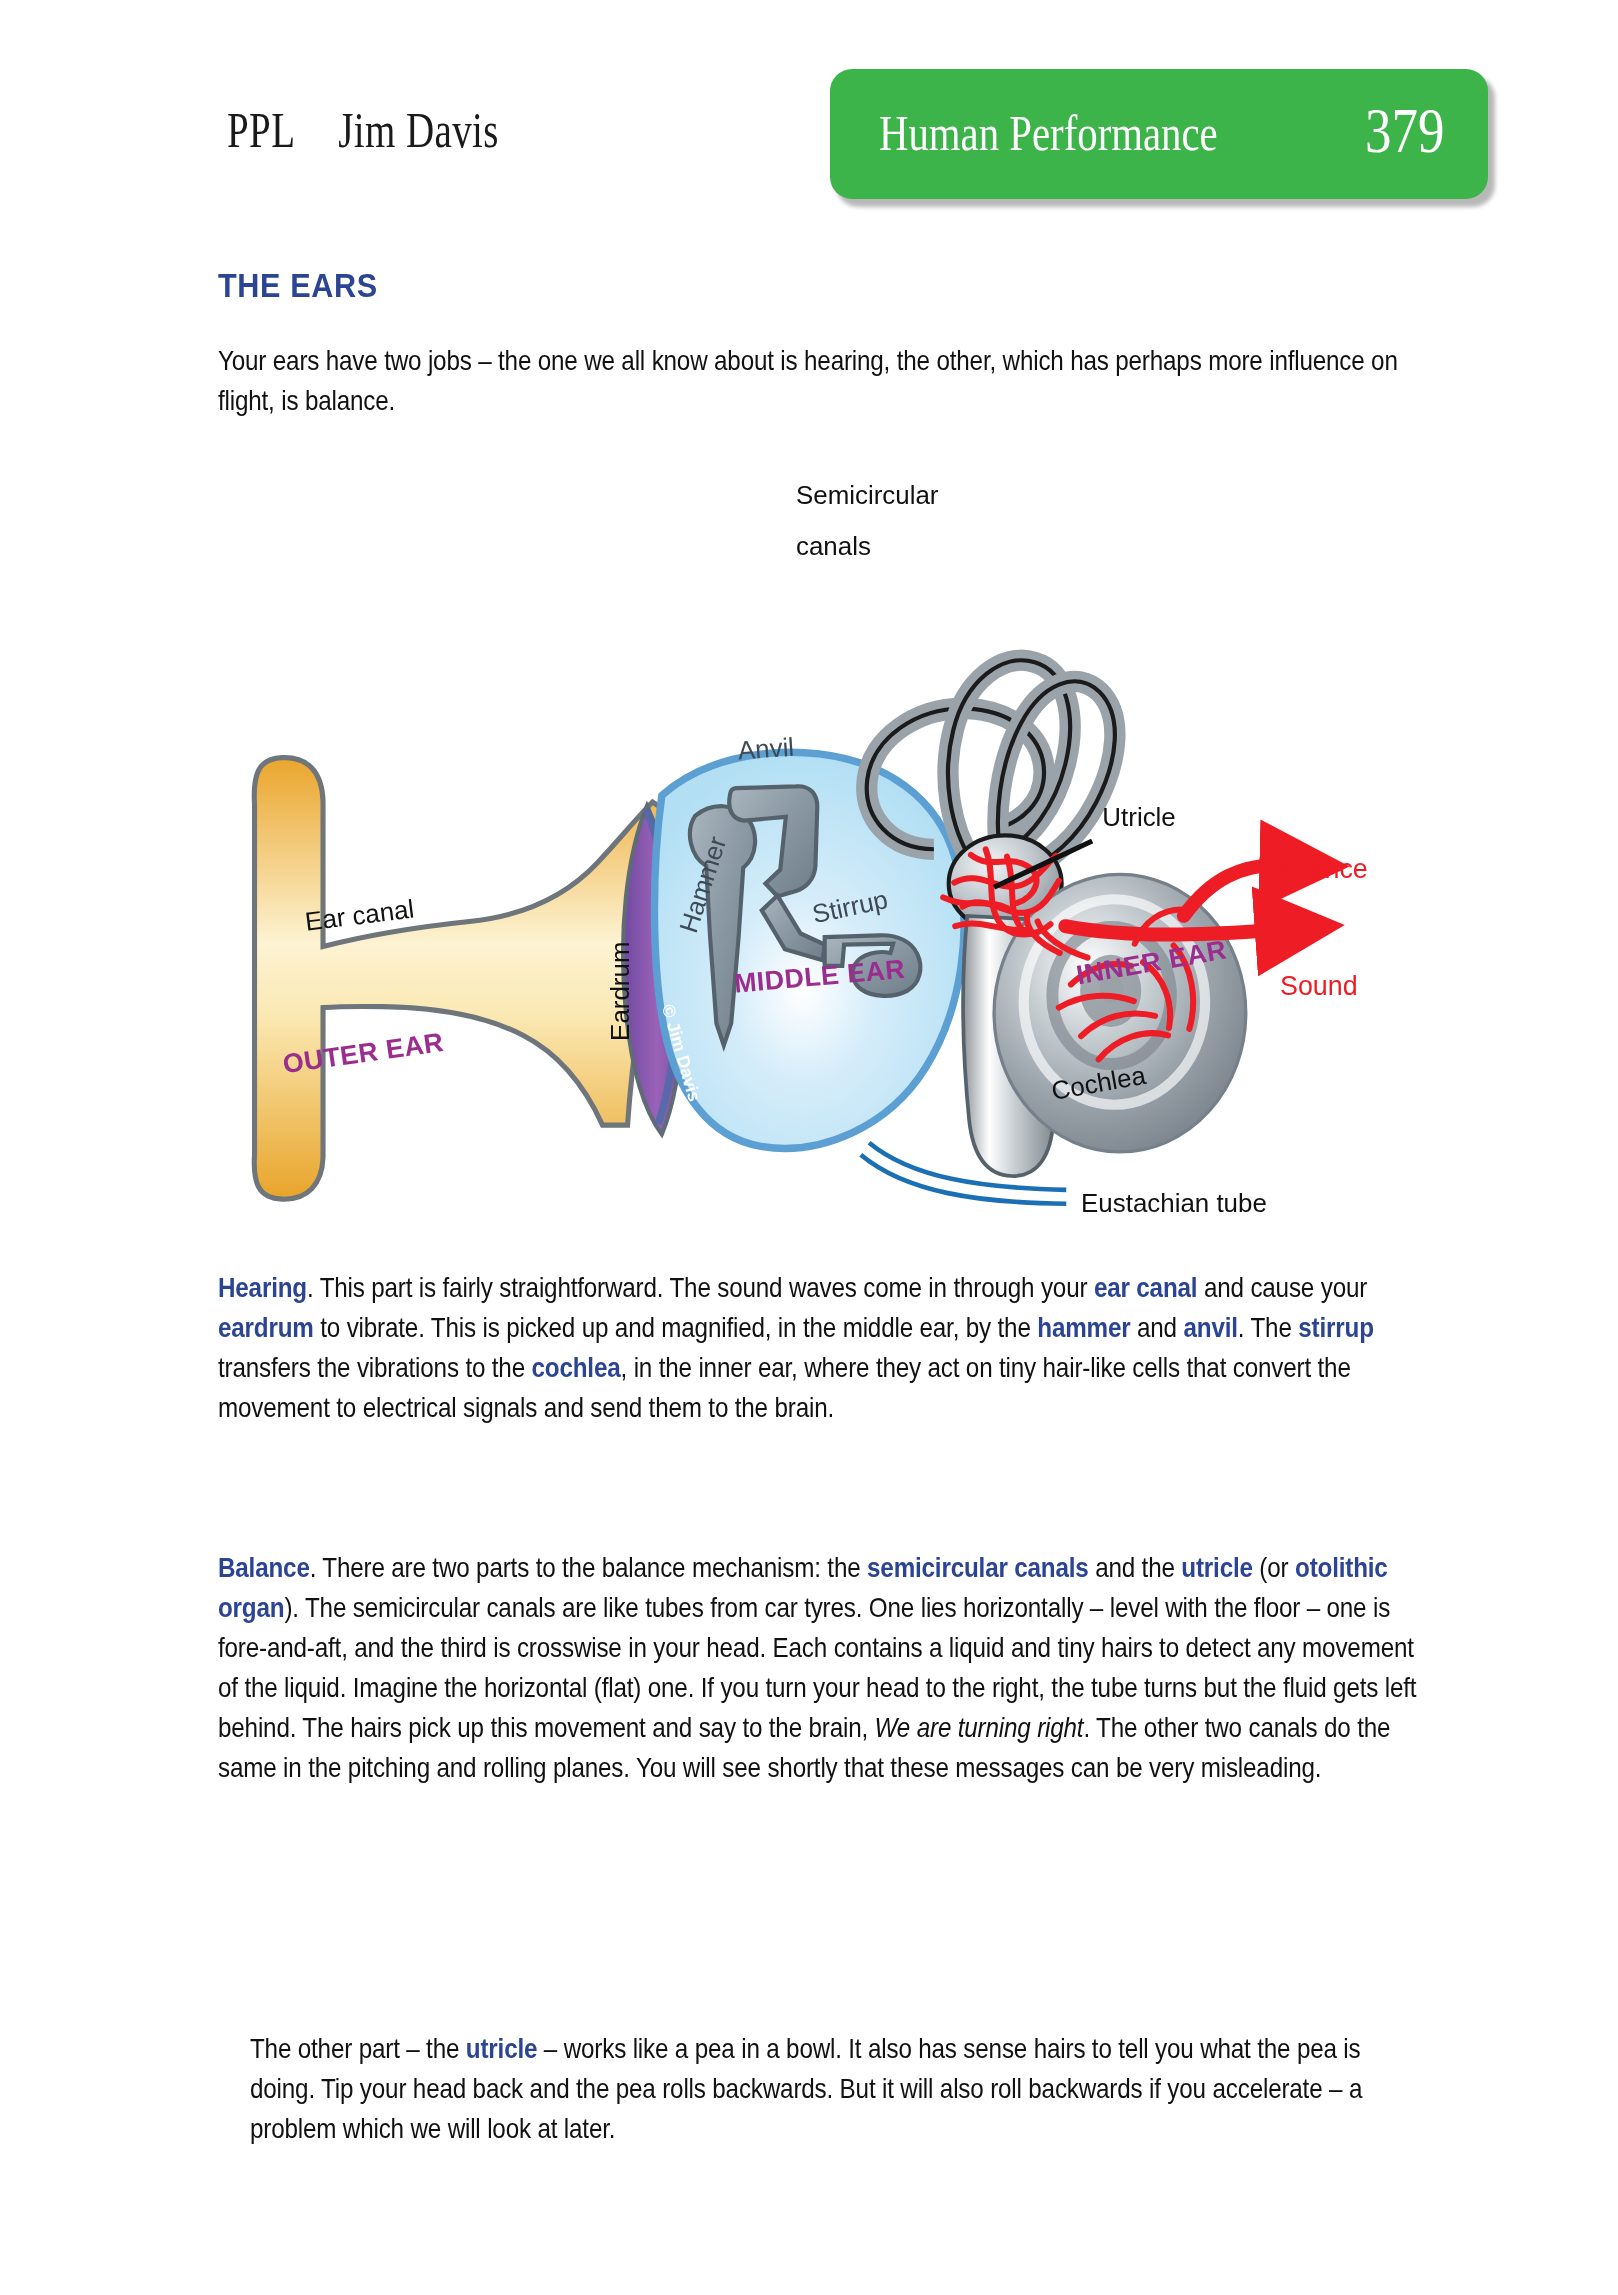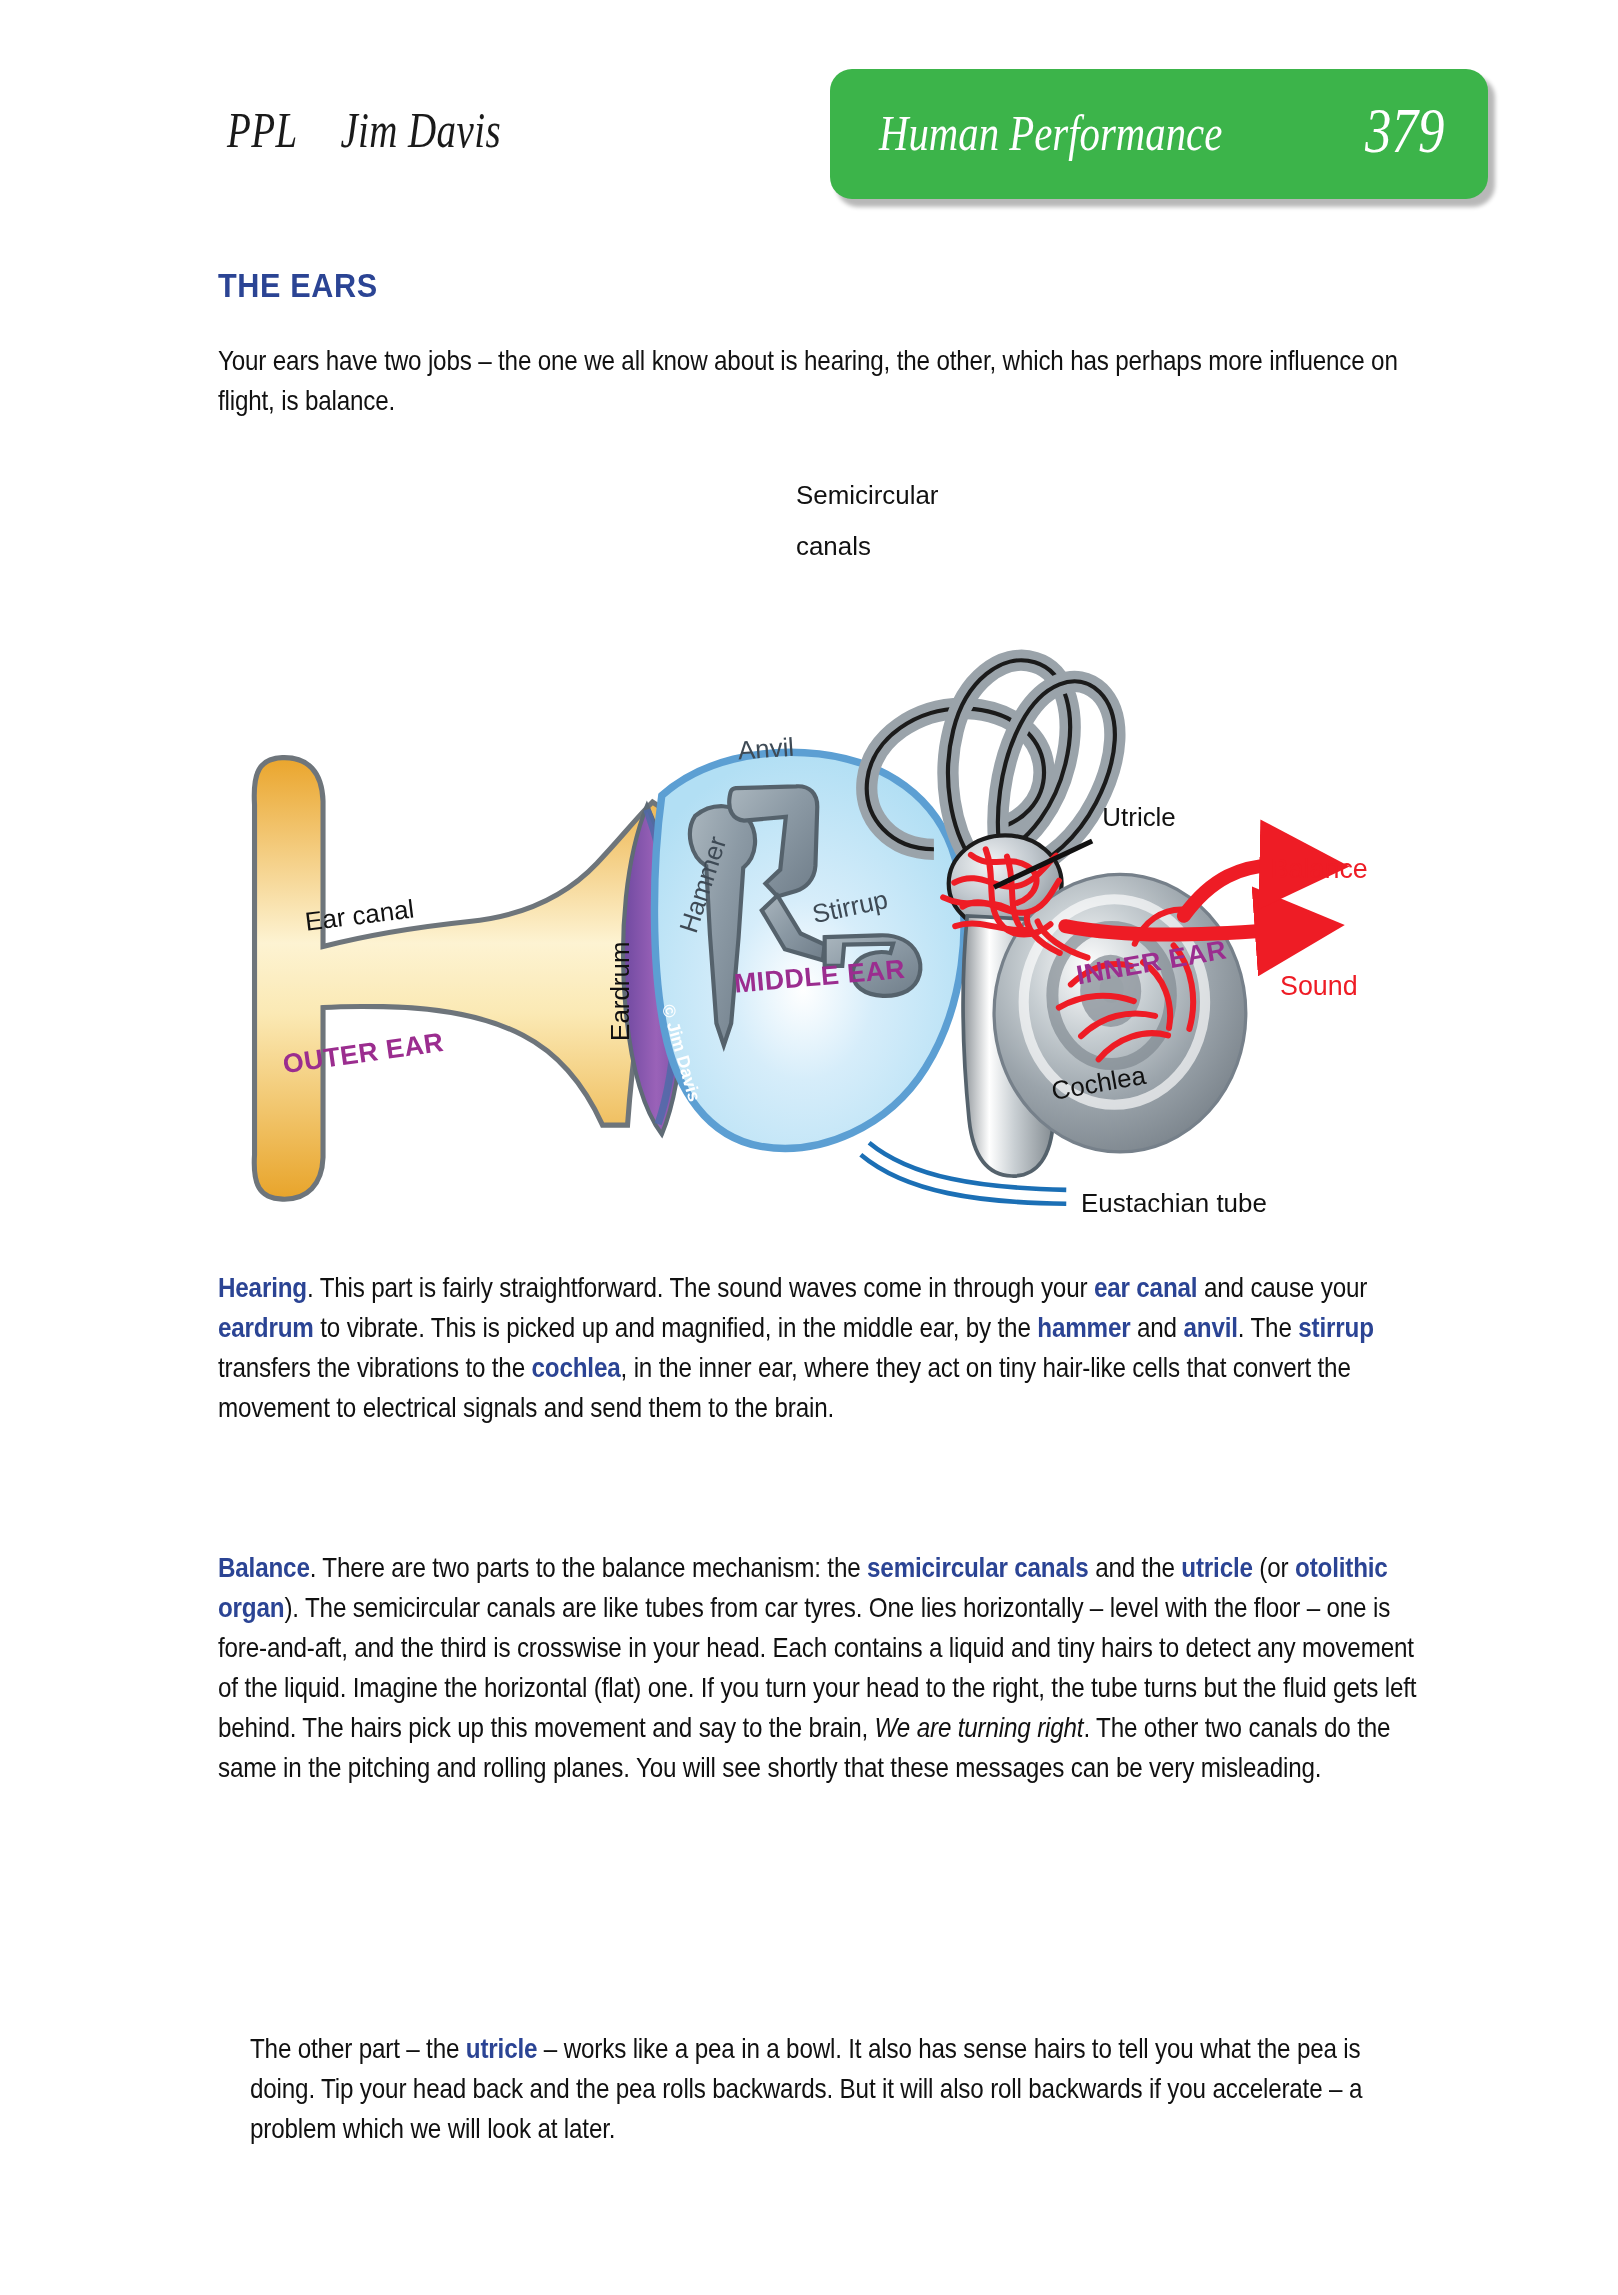--- a/index.html
+++ b/index.html
@@ -22,7 +22,6 @@
     left: 0; top: 0;
     width: 1618px;
     height: 213px;
-    font-style: italic;
   }
   #running-head {
     position: absolute;

